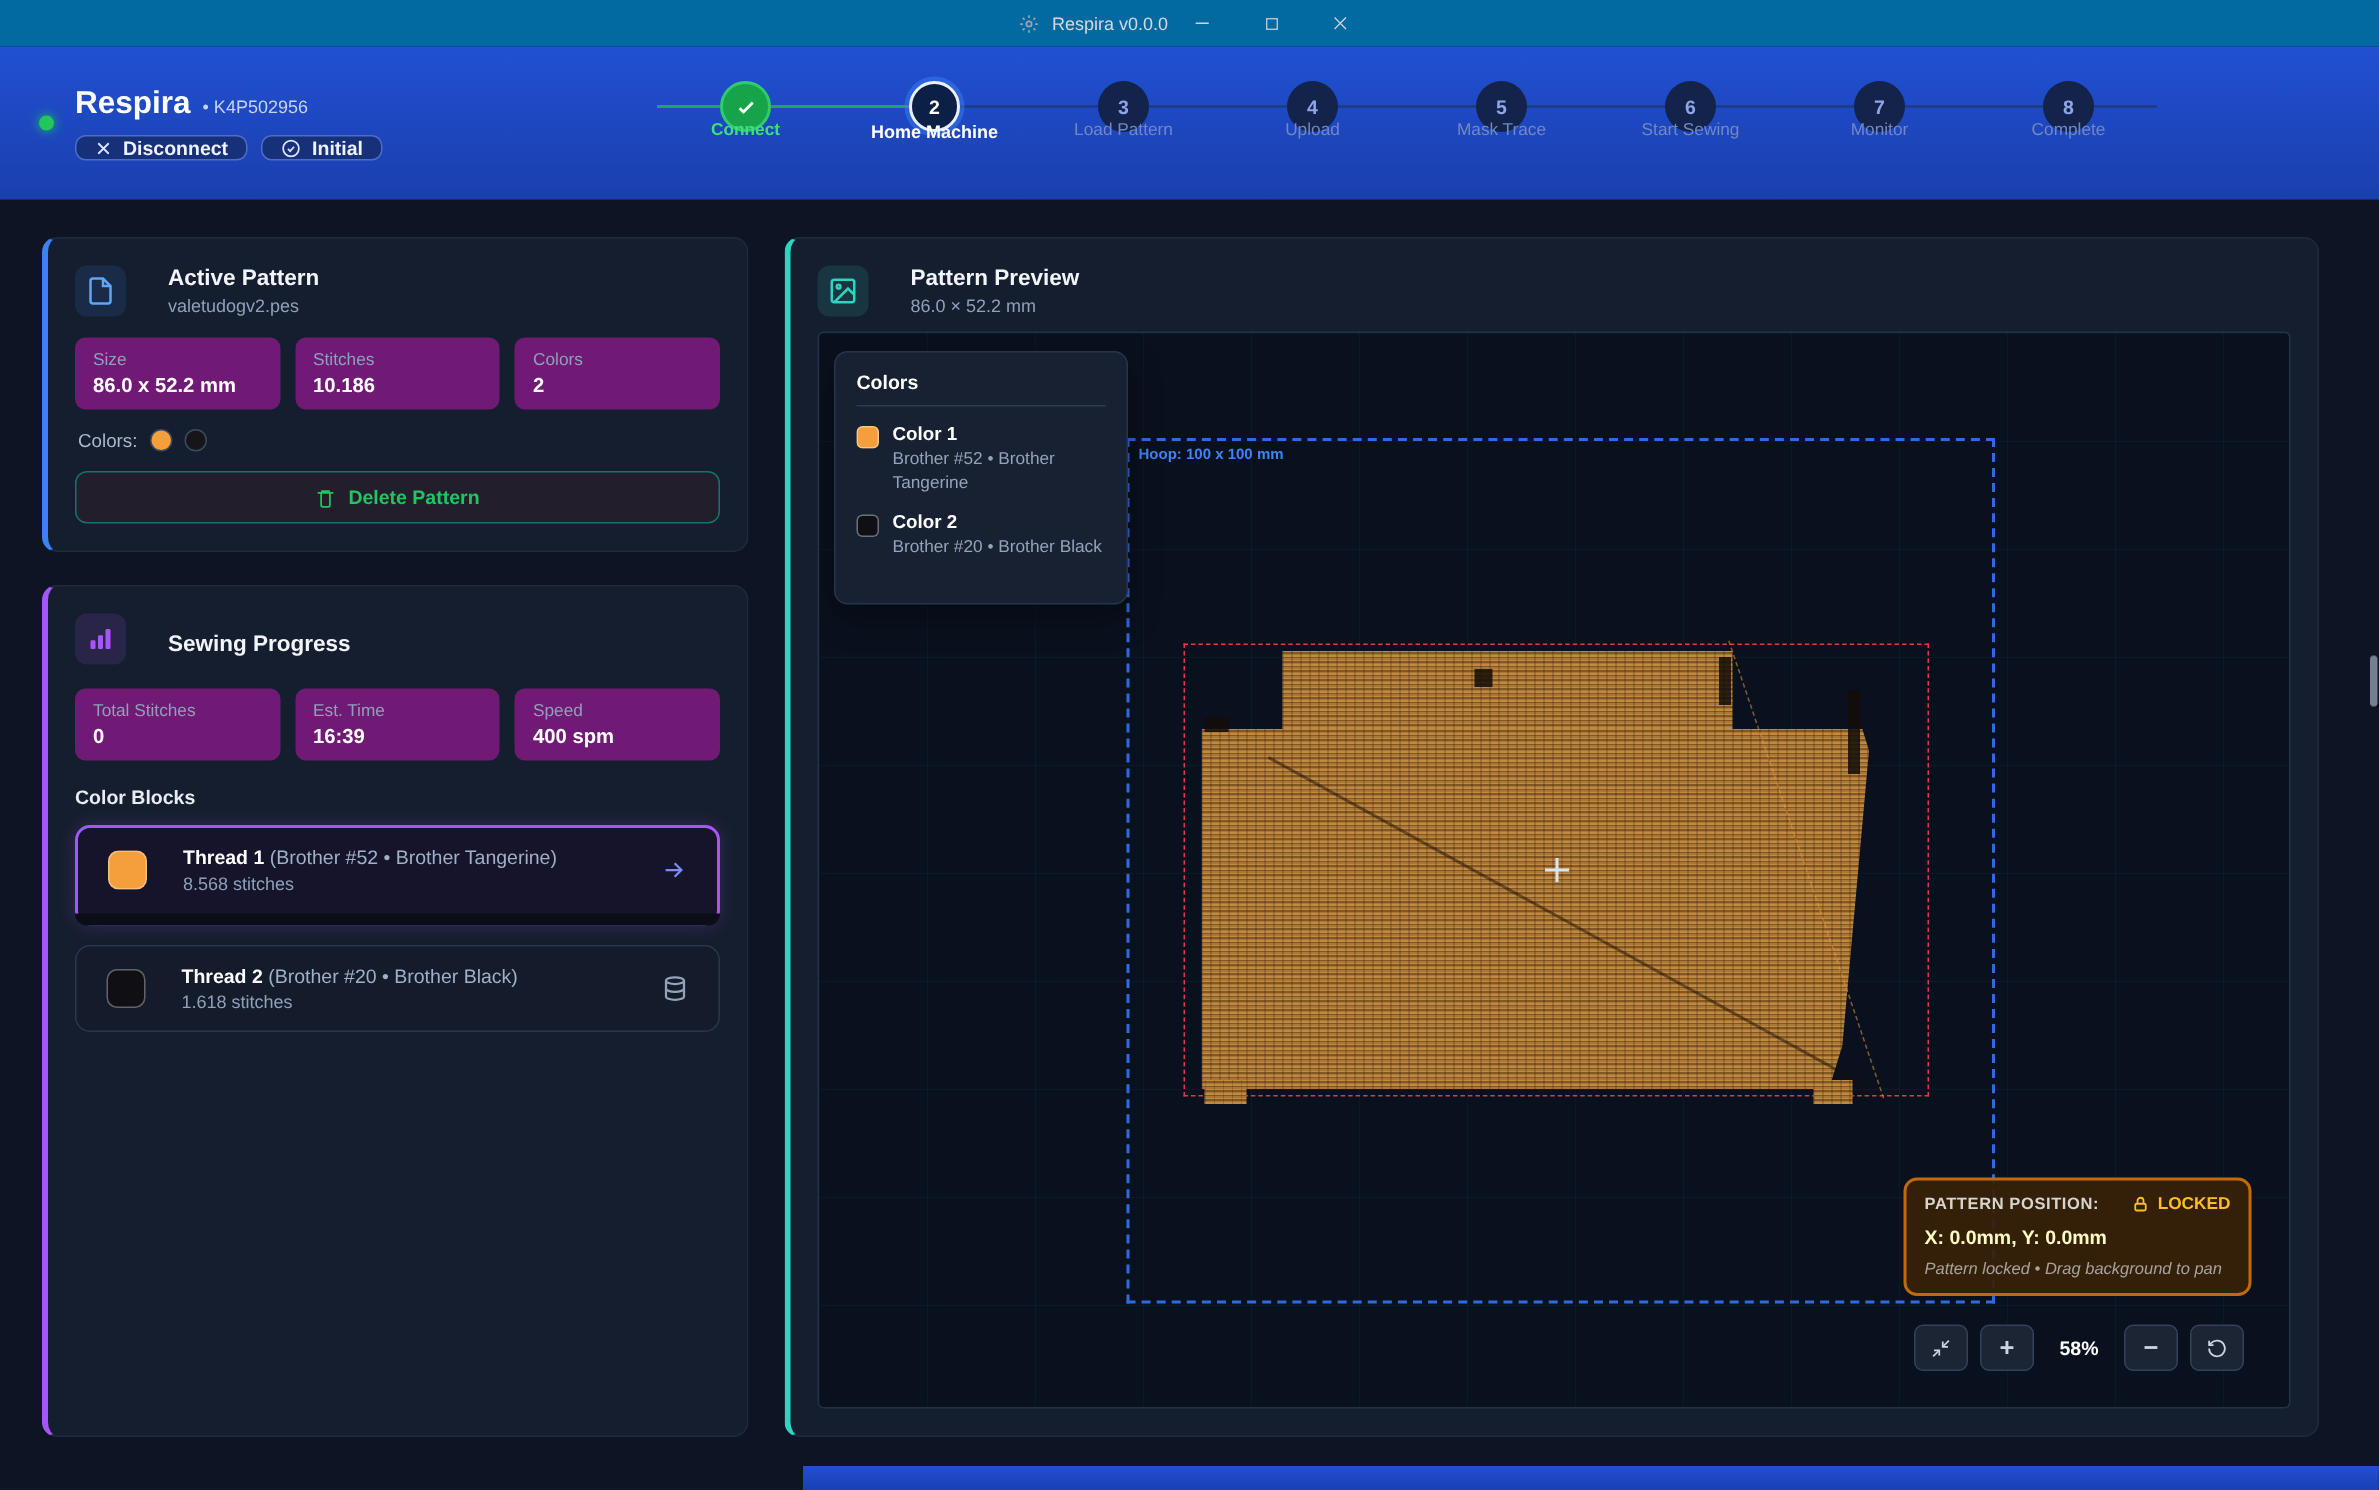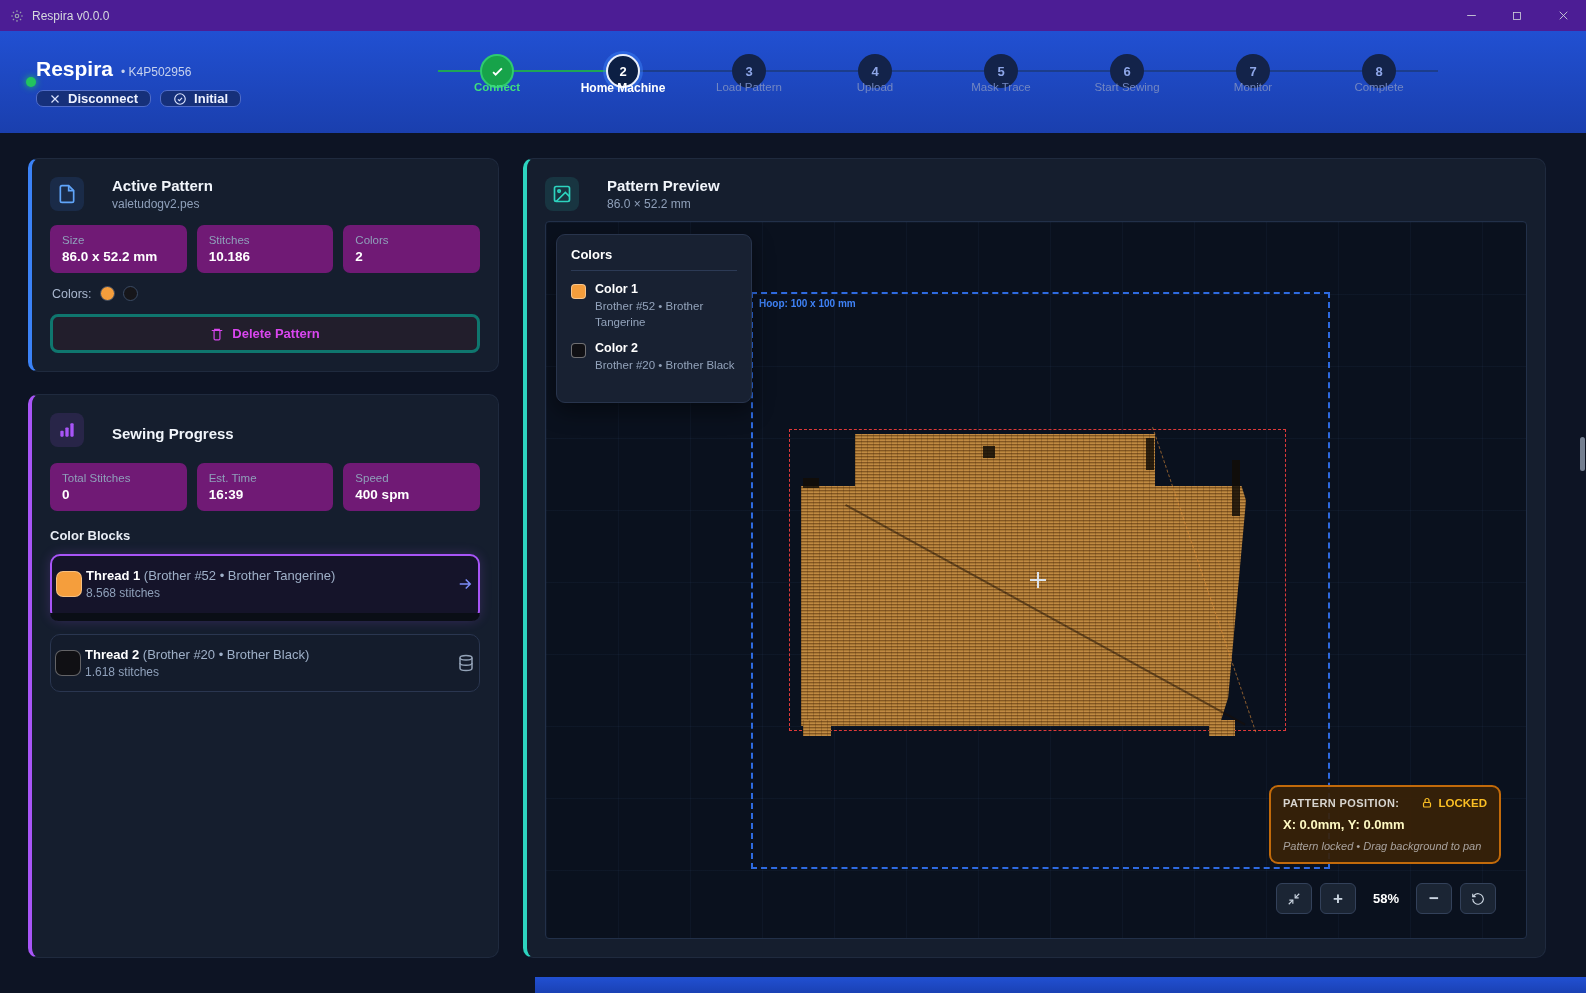--- a/index.html
+++ b/index.html
@@ -9,7 +9,7 @@
   button{font-family:"Liberation Sans",sans-serif}
 
   
-  .titlebar{height:31px;background:#4c1d95;display:flex;align-items:center;justify-content:space-between}
+  .titlebar{height:31px;background:#0369a1;display:flex;align-items:center;justify-content:center}
   .tb-left{display:flex;align-items:center;gap:8px;padding-left:10px}
   .tb-title{font-size:12px;color:#d6d9de}
   .tb-controls{display:flex;height:31px}

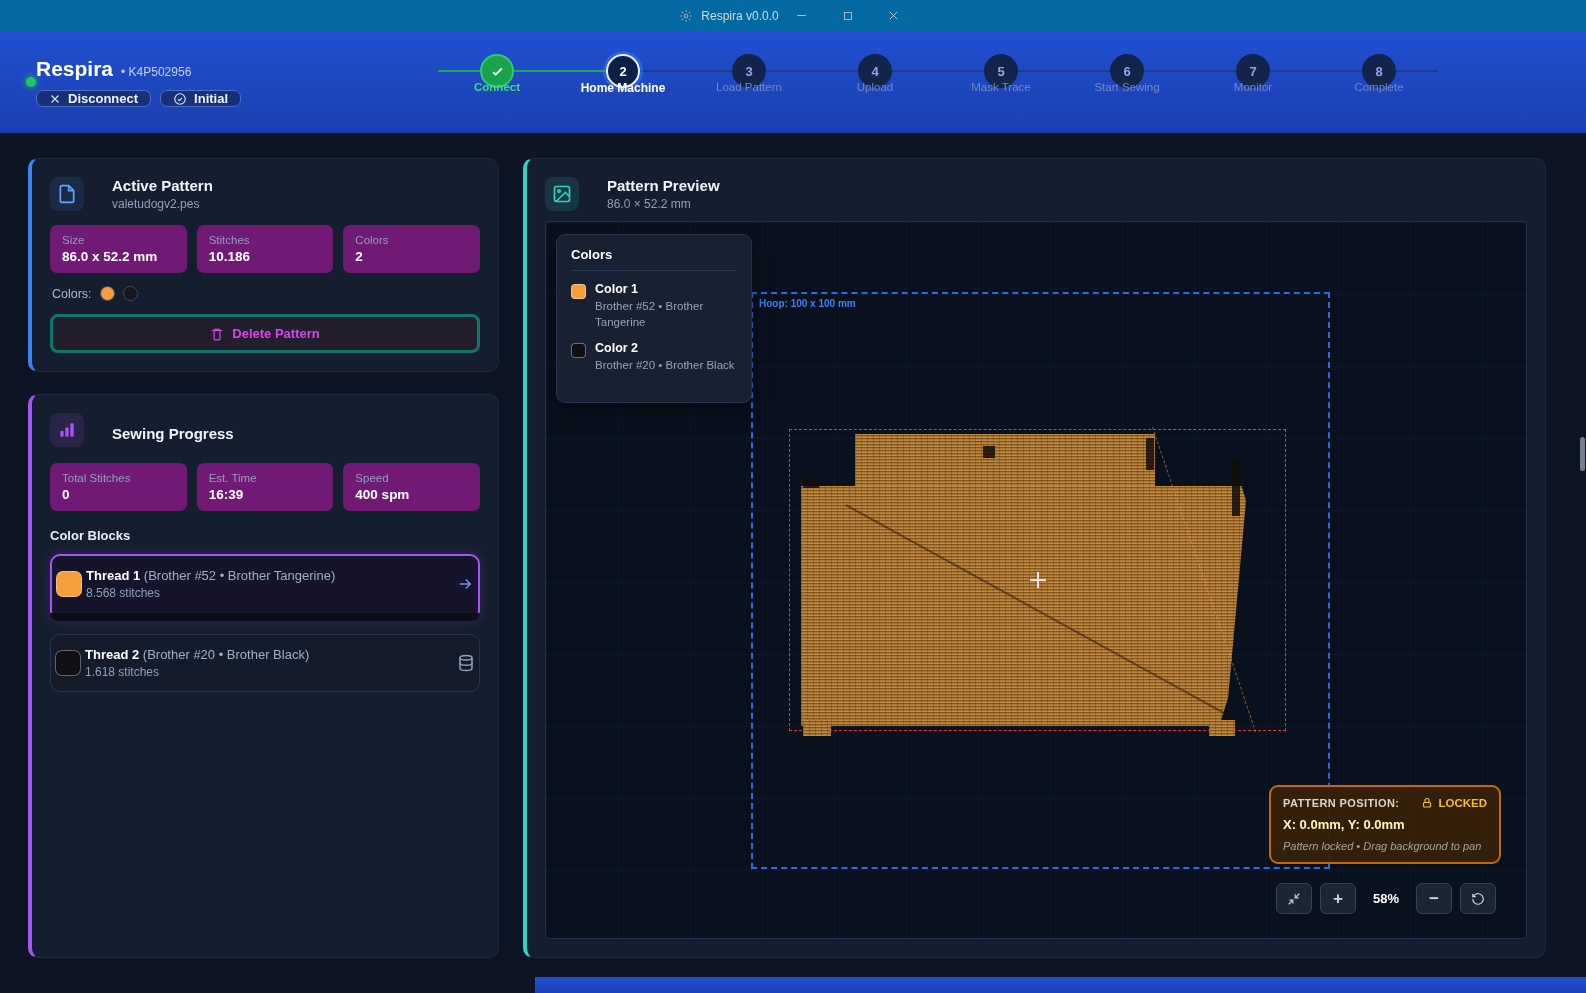--- a/index.html
+++ b/index.html
@@ -17,7 +17,7 @@
 
   
   .header{height:102px;background:linear-gradient(180deg,#2150d2,#1a3fae);display:flex;align-items:center;padding:0 22px 0 26px;box-sizing:border-box}
-  .header-left{display:flex;align-items:center;gap:0}
+  .header-left{display:flex;align-items:center;gap:14px}
   .conn-dot{width:10px;height:10px;border-radius:50%;background:#22c55e;box-shadow:0 0 7px #22c55e;flex:none}
   .title-row{display:flex;align-items:baseline}
   .app-name{font-size:21px;font-weight:700;color:#fff}

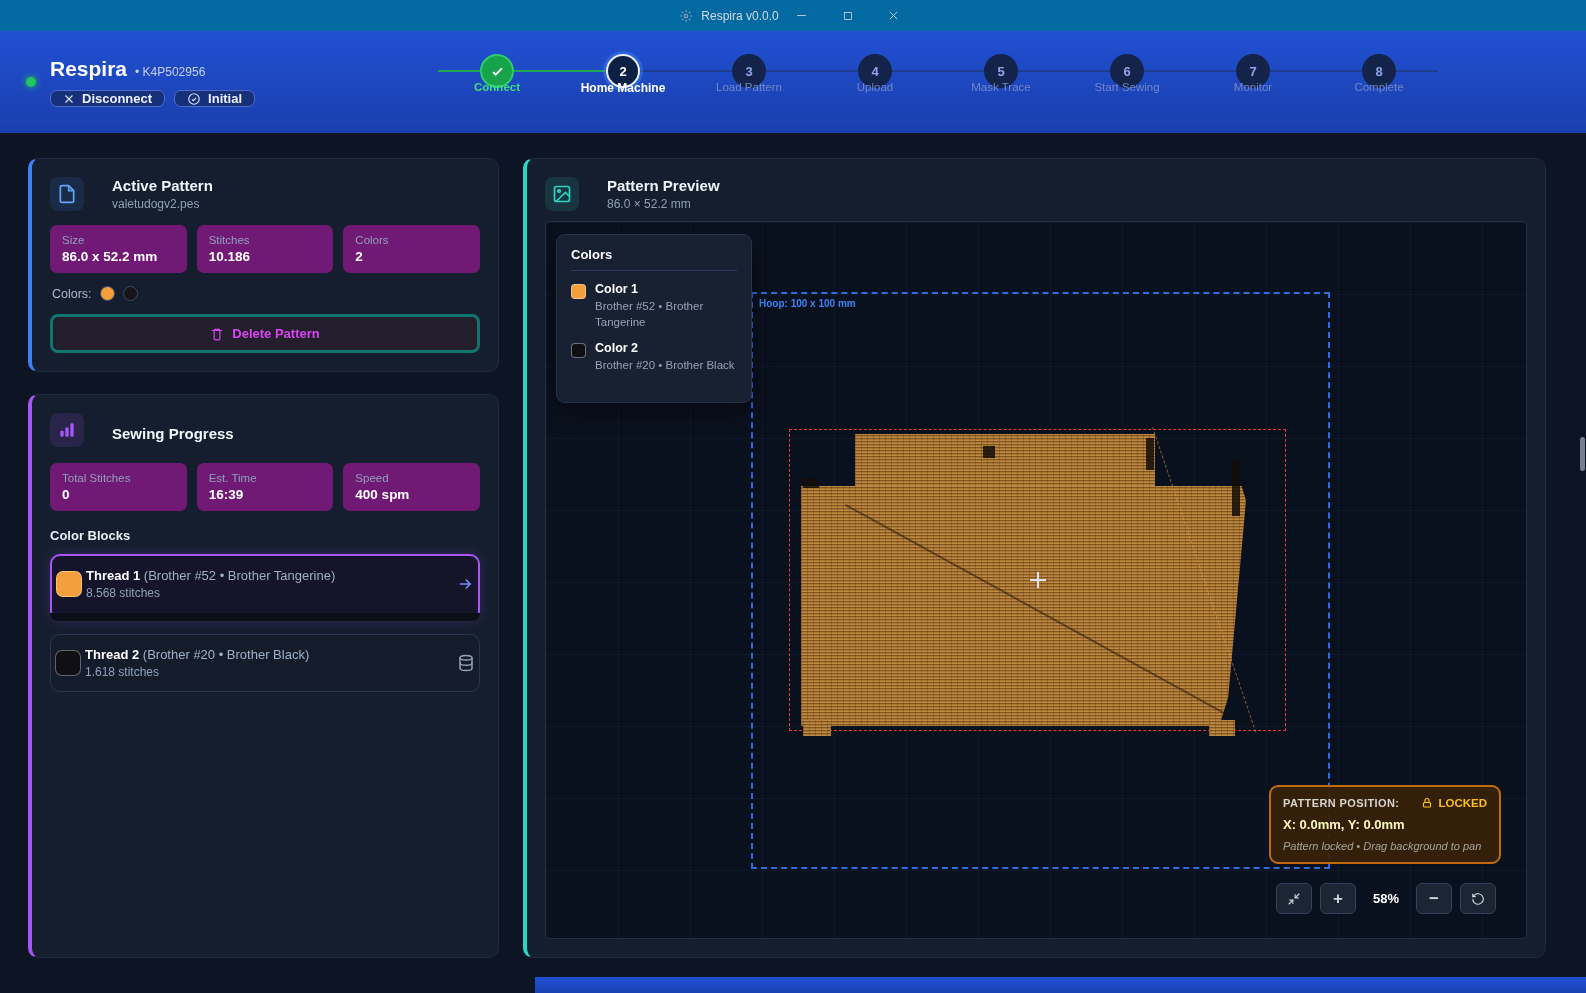--- a/index.html
+++ b/index.html
@@ -63,7 +63,7 @@
   .colors-row{display:flex;align-items:center;gap:8px;margin:13px 2px;font-size:12.5px;color:#aab8cf}
   .dot{width:15px;height:15px;border-radius:50%;border:1px solid #3a4a63;box-sizing:border-box;flex:none}
 
-  .delete-btn{width:100%;display:flex;align-items:center;justify-content:center;gap:8px;background:rgba(127,29,29,.13);border:3px solid #0f766e;color:#d946ef;font-size:13px;font-weight:600;padding:9px;border-radius:8px;cursor:pointer}
+  .delete-btn{width:100%;display:flex;align-items:center;justify-content:center;gap:8px;background:rgba(127,29,29,.13);border:1px solid #0f766e;color:#22c55e;font-size:13px;font-weight:600;padding:9px;border-radius:8px;cursor:pointer}
 
   .sewing-card{flex:1}
   .ready-box{display:flex;gap:11px;background:#122540;border-left:4px solid #3b82f6;border-radius:7px;padding:11px 13px;margin-top:15px;color:#60a5fa}

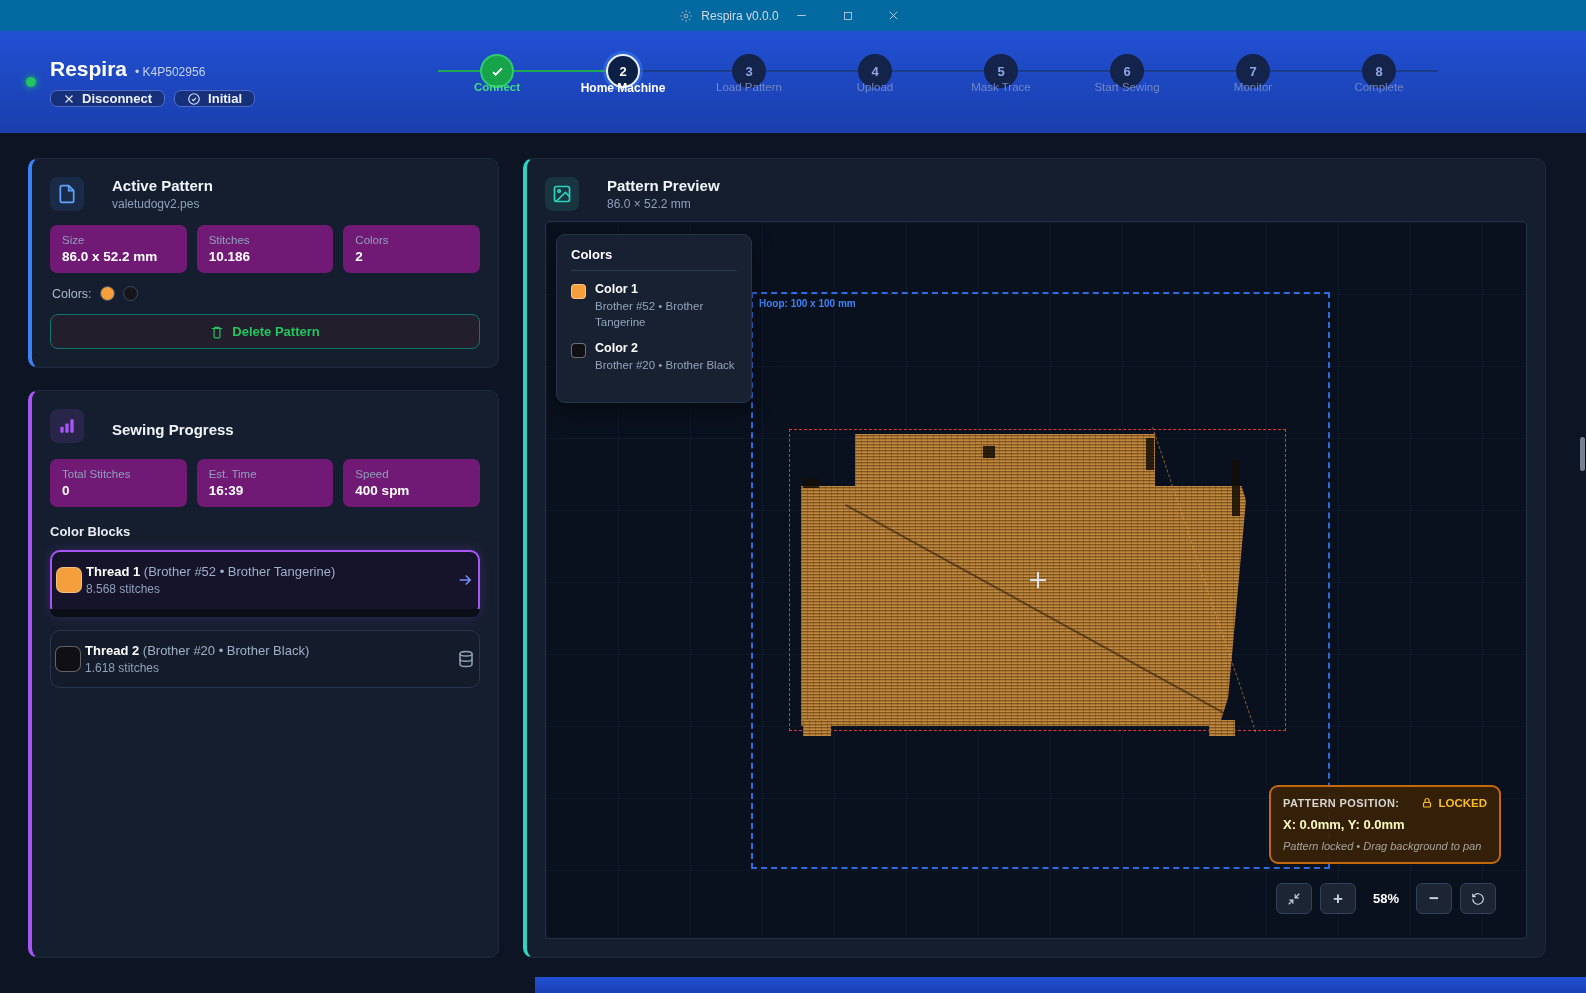--- a/index.html
+++ b/index.html
@@ -71,7 +71,7 @@
   .ready-desc{font-size:12px;color:#9fb0c8;margin-top:3px}
   .blocks-label{font-size:13px;font-weight:700;color:#e8edf5;margin:17px 0 11px}
 
-  .thread{position:relative;display:flex;align-items:center;gap:4px;background:#141c2c;border:1px solid #2a3650;border-radius:10px;padding:12px 4px;margin-bottom:13px;cursor:pointer}
+  .thread{position:relative;display:flex;align-items:center;gap:24px;background:#141c2c;border:1px solid #2a3650;border-radius:10px;padding:12px 20px;margin-bottom:13px;cursor:pointer}
   .thread.sel{border:2px solid #a855f7;background:#15142a;box-shadow:0 0 12px rgba(168,85,247,.22);padding-bottom:19px}
   .swatch{width:26px;height:26px;border-radius:7px;border:1px solid rgba(255,255,255,.35);flex:none;box-sizing:border-box}
   .thread-name{font-size:13px;color:#9fb0c8}

